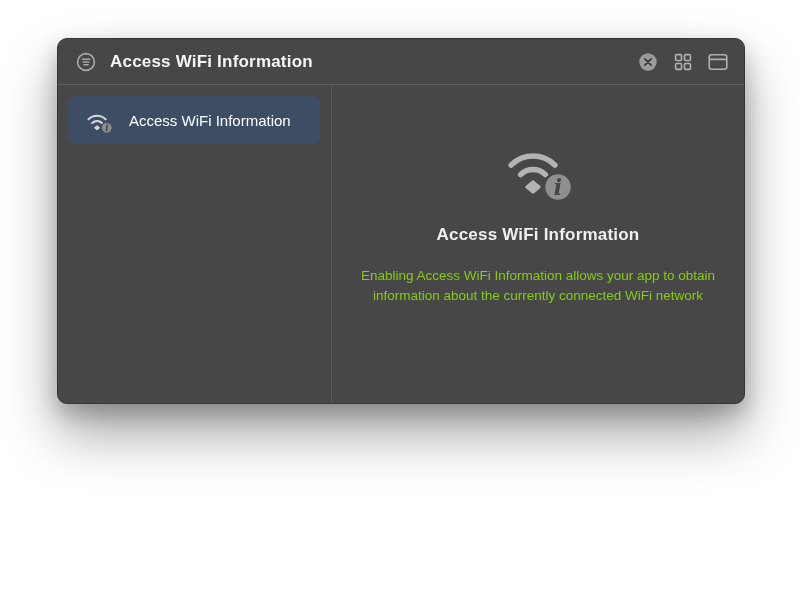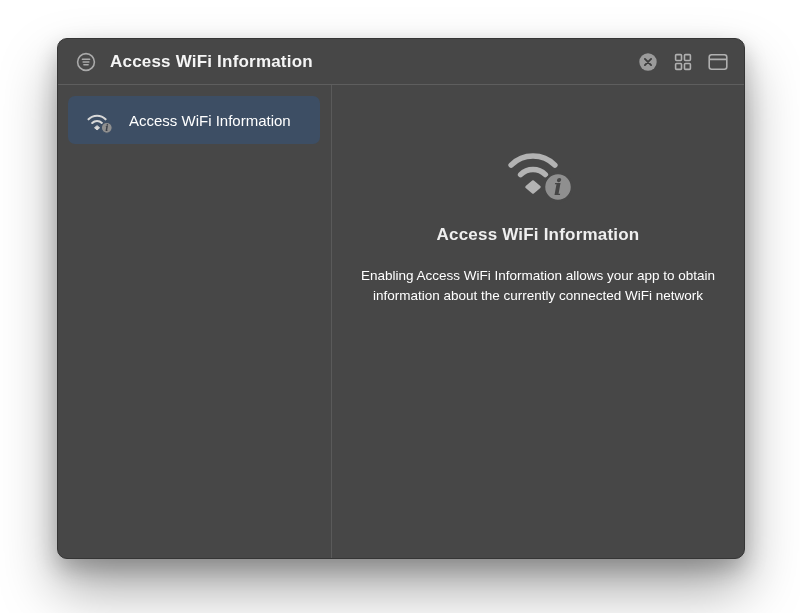--- a/index.html
+++ b/index.html
@@ -12,7 +12,7 @@
   .window {
     position: absolute;
     left: 57px; top: 38px;
-    width: 688px; height: 521px;
+    width: 688px; height: 366px;
     background: #474747;
     border: 1px solid #353535;
     border-radius: 10px;

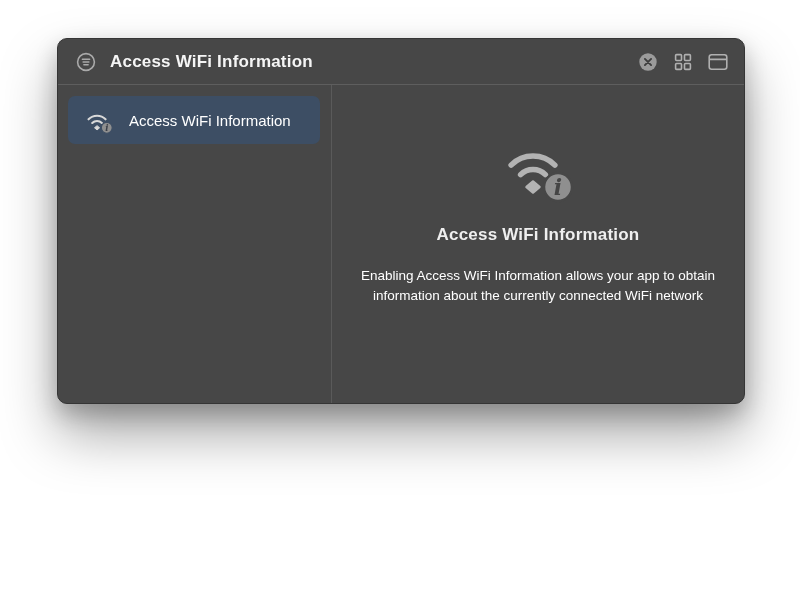--- a/index.html
+++ b/index.html
@@ -98,7 +98,7 @@
     text-align: center;
   }
   .main-desc {
-    color: #ffffff;
+    color: #84cc16;
     font-size: 13.5px;
     line-height: 20px;
     text-align: center;

